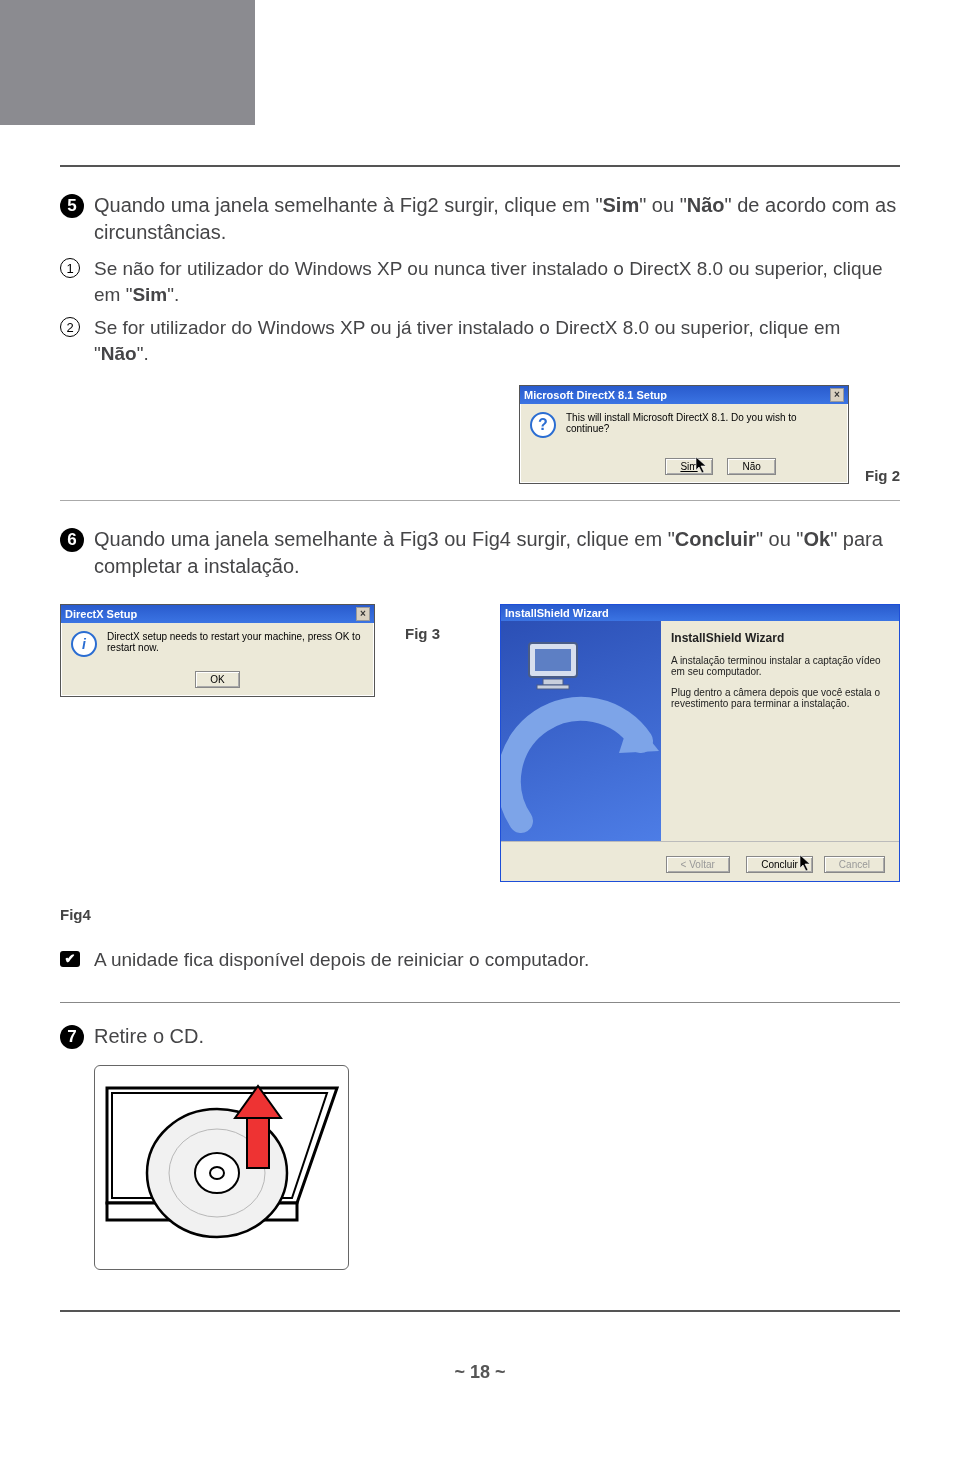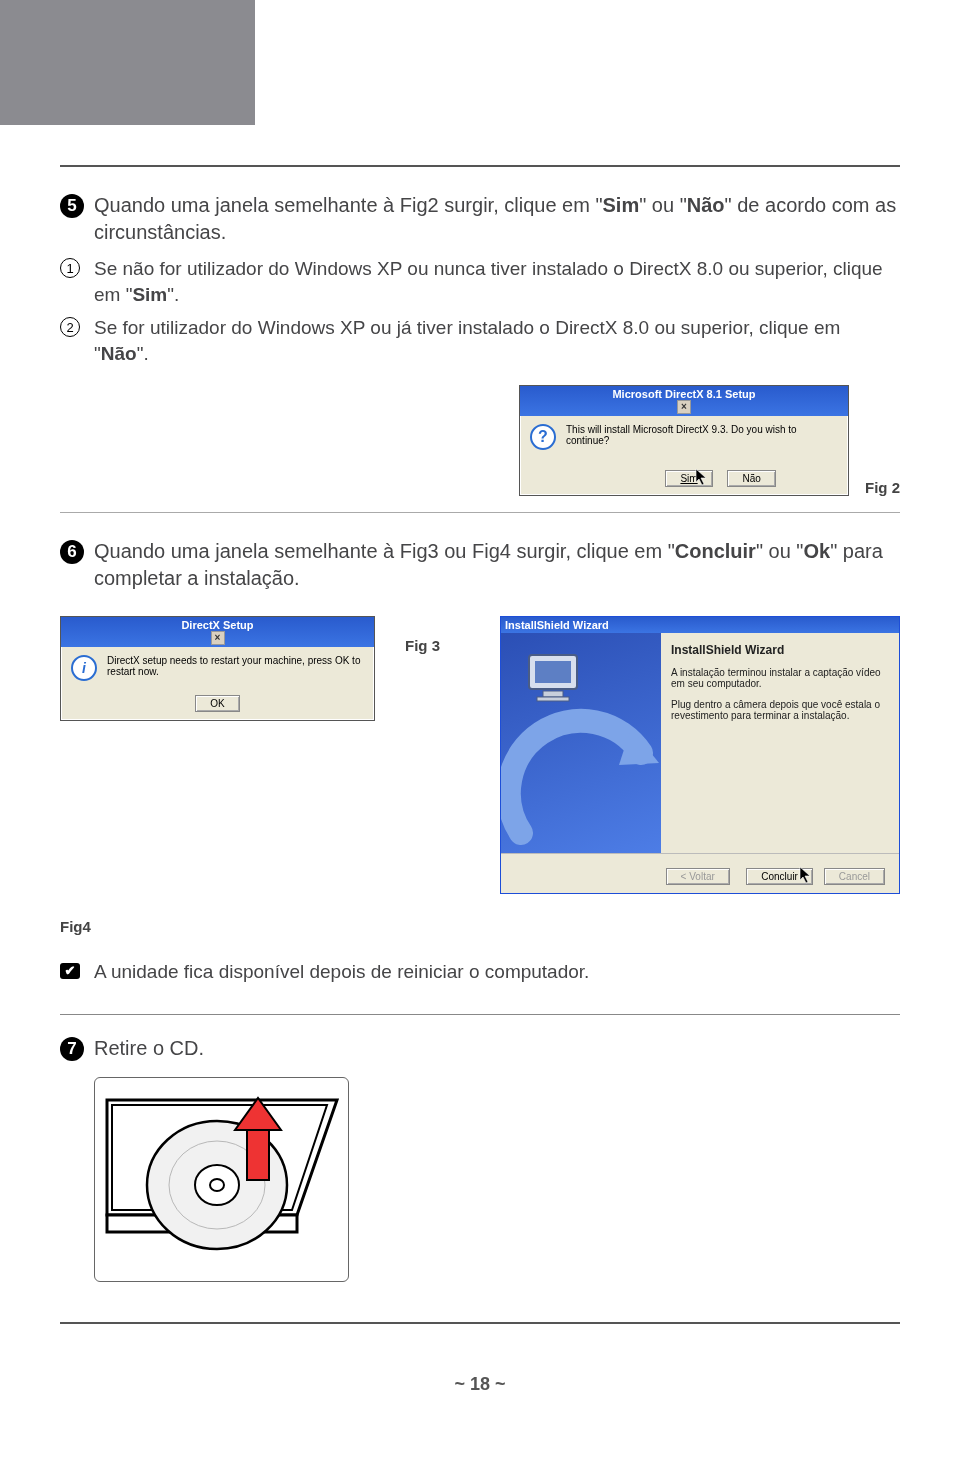--- a/index.html
+++ b/index.html
@@ -22,7 +22,7 @@
   .figrow { display:flex; align-items:flex-end; justify-content:flex-end; margin:18px 0 10px 0; gap:16px; }
   .figlabel { font-weight:bold; color:#444; font-size:15px; }
   .dialog { font-family: Tahoma, sans-serif; font-size:10px; color:#000; border:1px solid #555; background:#ece9d8; box-shadow:0 0 0 1px #fff inset; }
-  .dlg-title { background:linear-gradient(#295bcd,#3b74e3); color:#fff; font-size:11px; font-weight:bold; padding:2px 4px; display:flex; justify-content:space-between; align-items:center;flex-direction:column; }
+  .dlg-title { background:linear-gradient(#295bcd,#3b74e3); color:#fff; font-size:11px; font-weight:bold; padding:2px 4px; display:flex; justify-content:space-between; align-items:center; }
   .dlg-title .x { background:#d9d0c0;color:#333;width:14px;height:14px;display:flex;align-items:center;justify-content:center;font-size:10px;border:1px solid #999; }
   .dlg-body { padding:8px 10px; display:flex; gap:10px; align-items:flex-start; }
   .qmark { width:26px;height:26px;border-radius:50%;border:2px solid #2a6dd2;display:flex;align-items:center;justify-content:center;color:#2a6dd2;font-weight:bold;font-size:16px;background:#fff;flex-shrink:0; }

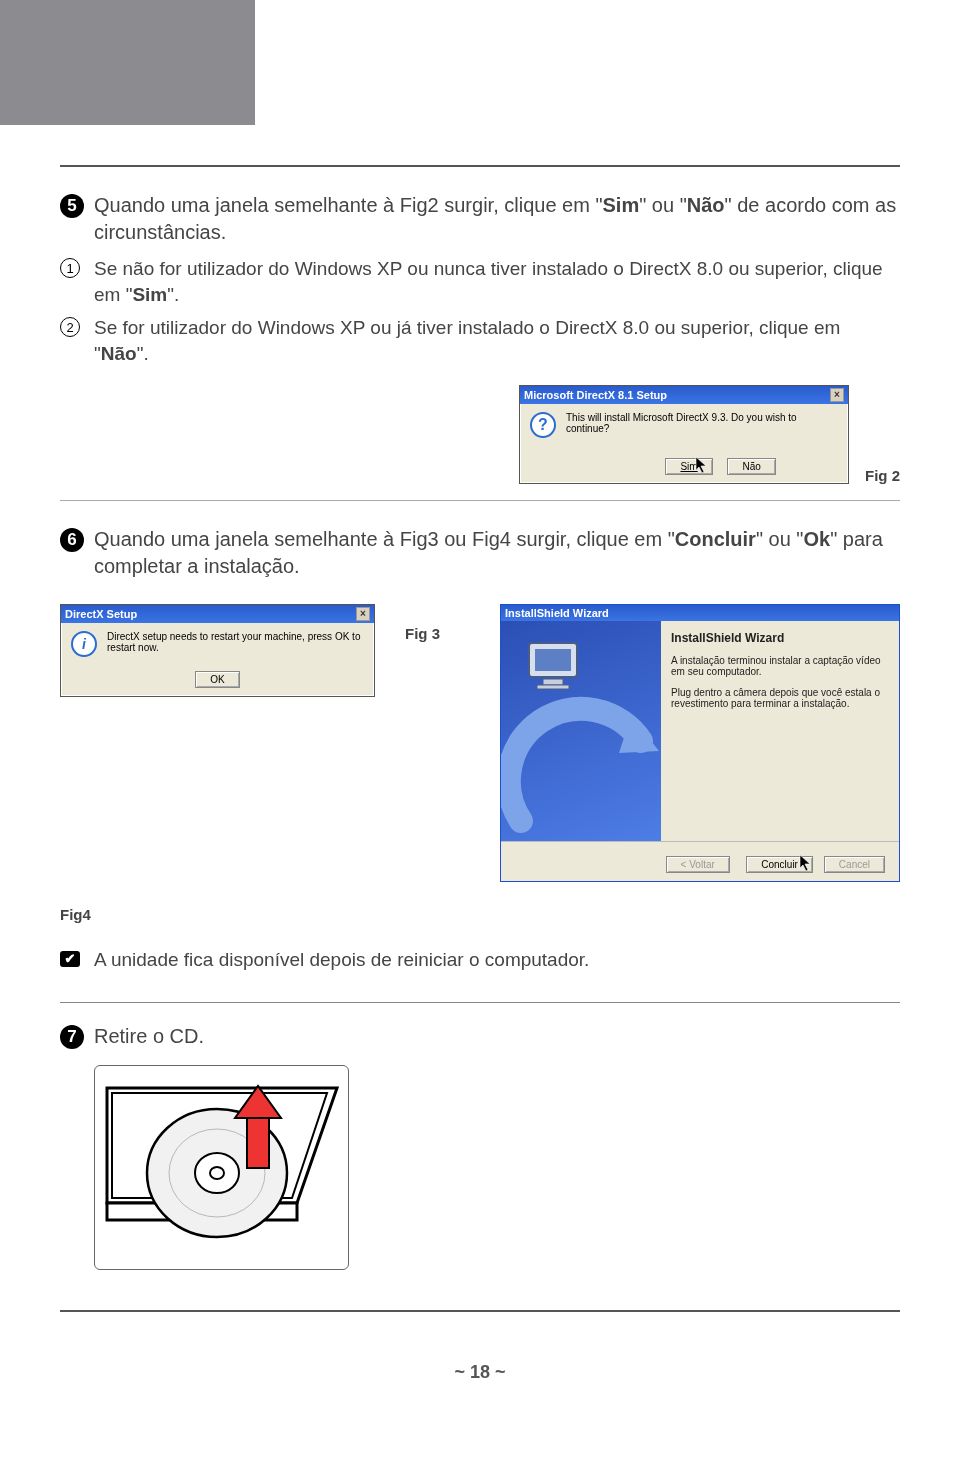--- a/index.html
+++ b/index.html
@@ -83,7 +83,7 @@
       </div>
       <div class="dlg-body">
         <div class="qmark">?</div>
-        <div>This will install Microsoft DirectX 9.3. Do you wish to continue?</div>
+        <div>This will install Microsoft DirectX 8.1. Do you wish to continue?</div>
       </div>
       <div class="btnrow">
         <button class="win-btn" style="text-decoration:underline">Sim</button>

